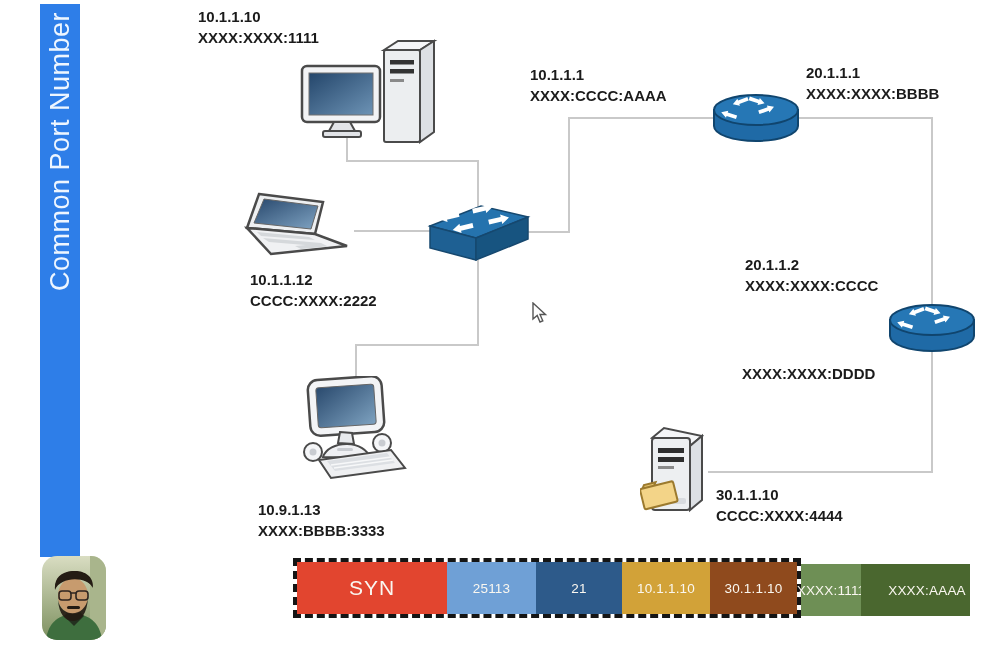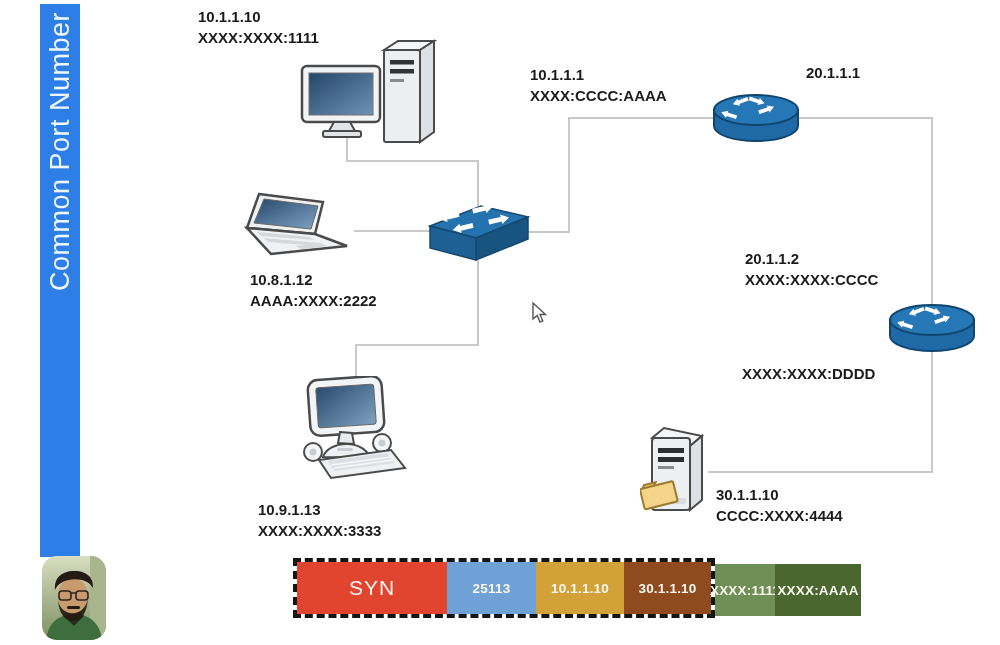--- a/index.html
+++ b/index.html
@@ -218,6 +218,7 @@
   </div>
   <div class="nodelabel" style="left:806px;top:62px">
     <div>20.1.1.1</div>
+    <div>XXXX:XXXX:BBBB</div>
   </div>
   <div class="nodelabel" style="left:250px;top:269px">
     <div>10.8.1.12</div>

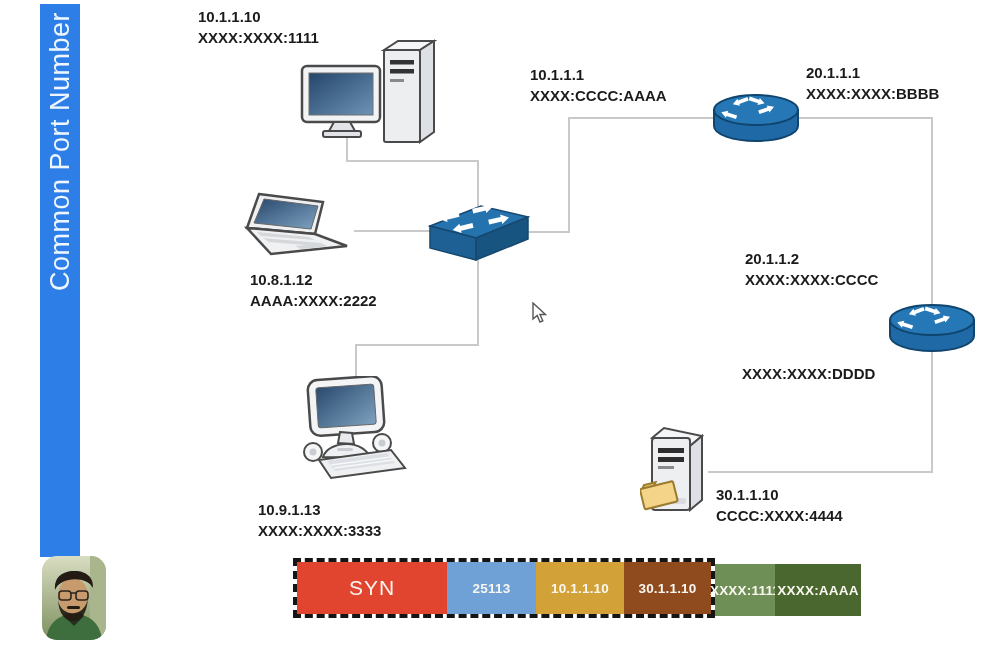--- a/index.html
+++ b/index.html
@@ -224,7 +224,7 @@
     <div>10.8.1.12</div>
     <div>AAAA:XXXX:2222</div>
   </div>
-  <div class="nodelabel" style="left:745px;top:248px">
+  <div class="nodelabel" style="left:745px;top:254px">
     <div>20.1.1.2</div>
     <div>XXXX:XXXX:CCCC</div>
   </div>

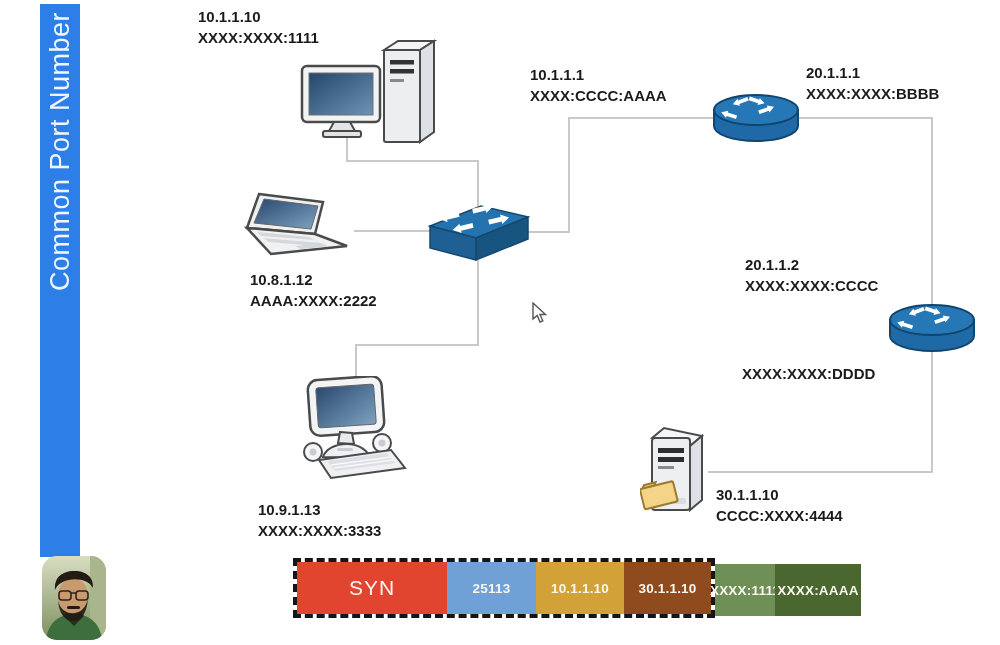--- a/index.html
+++ b/index.html
@@ -221,7 +221,7 @@
     <div>XXXX:XXXX:BBBB</div>
   </div>
   <div class="nodelabel" style="left:250px;top:269px">
-    <div>10.8.1.12</div>
+    <div>10.1.1.12</div>
     <div>AAAA:XXXX:2222</div>
   </div>
   <div class="nodelabel" style="left:745px;top:254px">

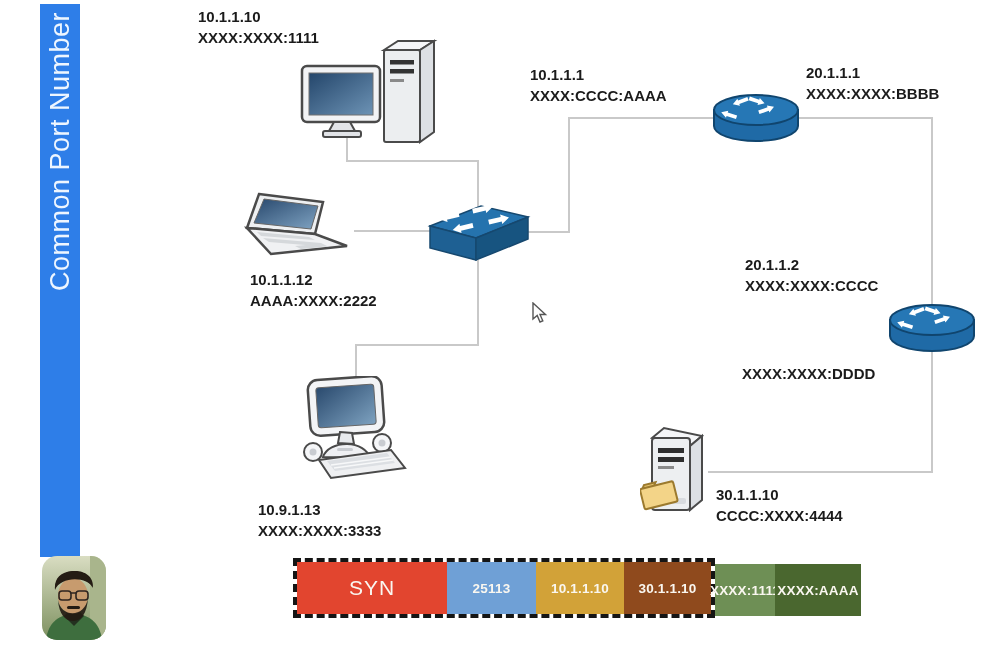--- a/index.html
+++ b/index.html
@@ -222,7 +222,7 @@
   </div>
   <div class="nodelabel" style="left:250px;top:269px">
     <div>10.1.1.12</div>
-    <div>AAAA:XXXX:2222</div>
+    <div>CCCC:XXXX:2222</div>
   </div>
   <div class="nodelabel" style="left:745px;top:254px">
     <div>20.1.1.2</div>

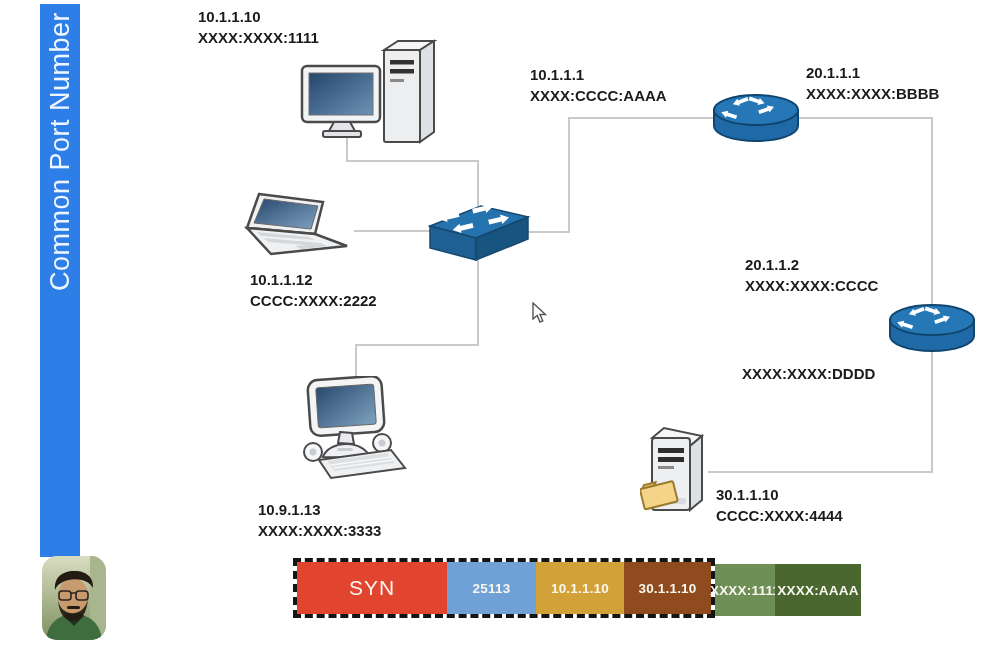--- a/index.html
+++ b/index.html
@@ -233,7 +233,7 @@
   </div>
   <div class="nodelabel" style="left:258px;top:499px">
     <div>10.9.1.13</div>
-    <div>XXXX:XXXX:3333</div>
+    <div>XXXX:BBBB:3333</div>
   </div>
   <div class="nodelabel" style="left:716px;top:484px">
     <div>30.1.1.10</div>

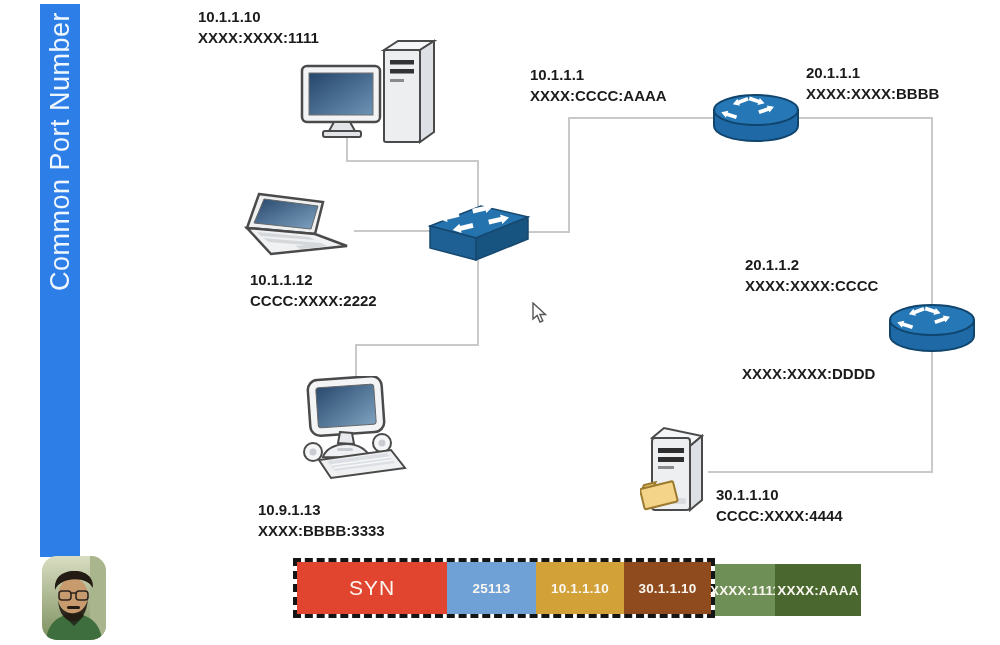--- a/index.html
+++ b/index.html
@@ -33,7 +33,7 @@
   .packet-outside{display:flex;margin-top:4px;}
   .seg{
     height:52px;display:flex;align-items:center;justify-content:center;
-    color:#faf7f0;font-weight:700;font-size:13.5px;letter-spacing:.2px;
+    color:#faf7f0;font-weight:400;font-size:13.5px;letter-spacing:.2px;
   }
   .seg-lg{font-size:21px;font-weight:400;letter-spacing:1px;}
   .cursor{position:absolute;left:532px;top:302px;z-index:5;}

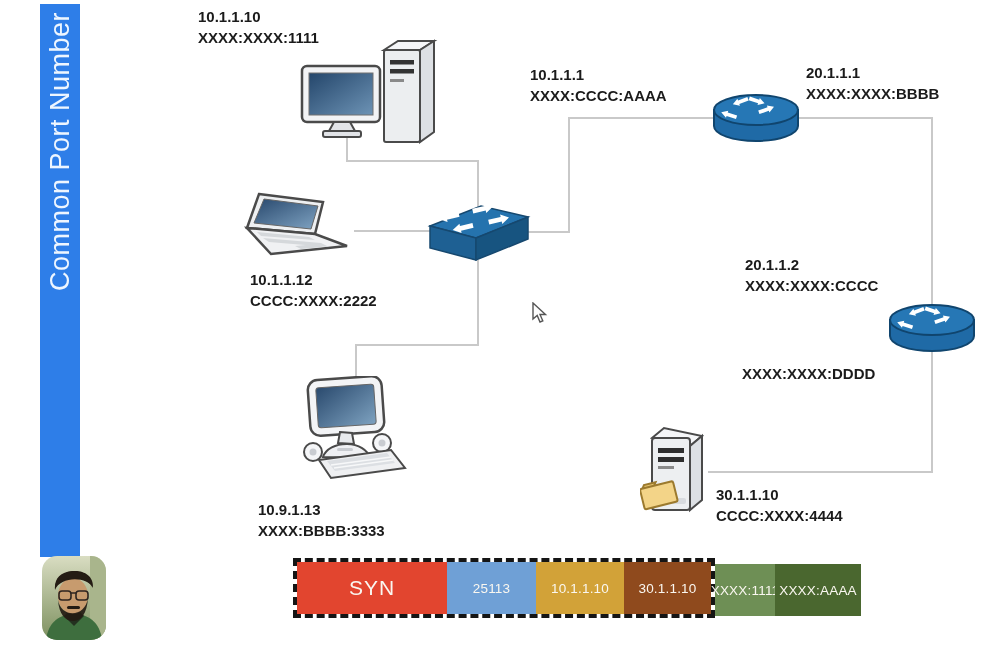--- a/index.html
+++ b/index.html
@@ -244,6 +244,7 @@
     <div class="packet-dashed">
       <div class="seg seg-lg" style="width: 150px; background: rgb(226, 69, 47);">SYN</div>
       <div class="seg" style="width: 89px; background: rgb(111, 160, 214);">25113</div>
+      <div class="seg" style="width: 86px; background: rgb(45, 90, 138);">21</div>
       <div class="seg" style="width: 88px; background: rgb(210, 162, 56);">10.1.1.10</div>
       <div class="seg" style="width: 87px; background: rgb(143, 74, 29);">30.1.1.10</div>
     </div>

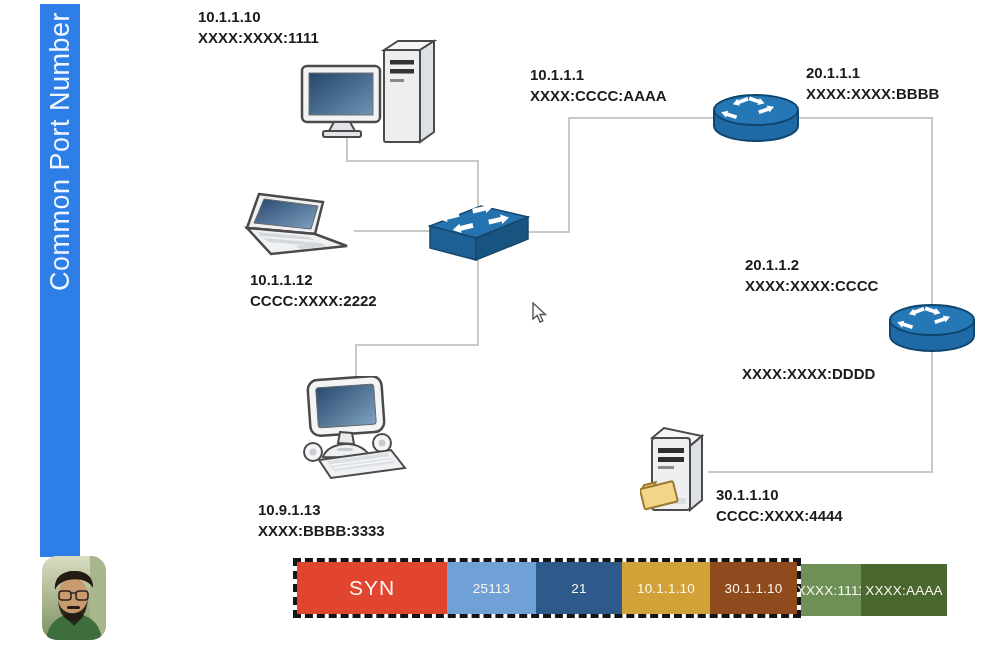--- a/index.html
+++ b/index.html
@@ -250,7 +250,7 @@
     </div>
     <div class="packet-outside">
       <div class="seg" style="width: 60px; background: rgb(110, 143, 85);">XXXX:1111</div>
-      <div class="seg" style="width: 86px; background: rgb(74, 103, 47);">XXXX:AAAA</div>
+      <div class="seg" style="width: 86px; background: rgb(74, 103, 47); padding-left: 23px;">XXXX:AAAA</div>
     </div>
   </div>
 

